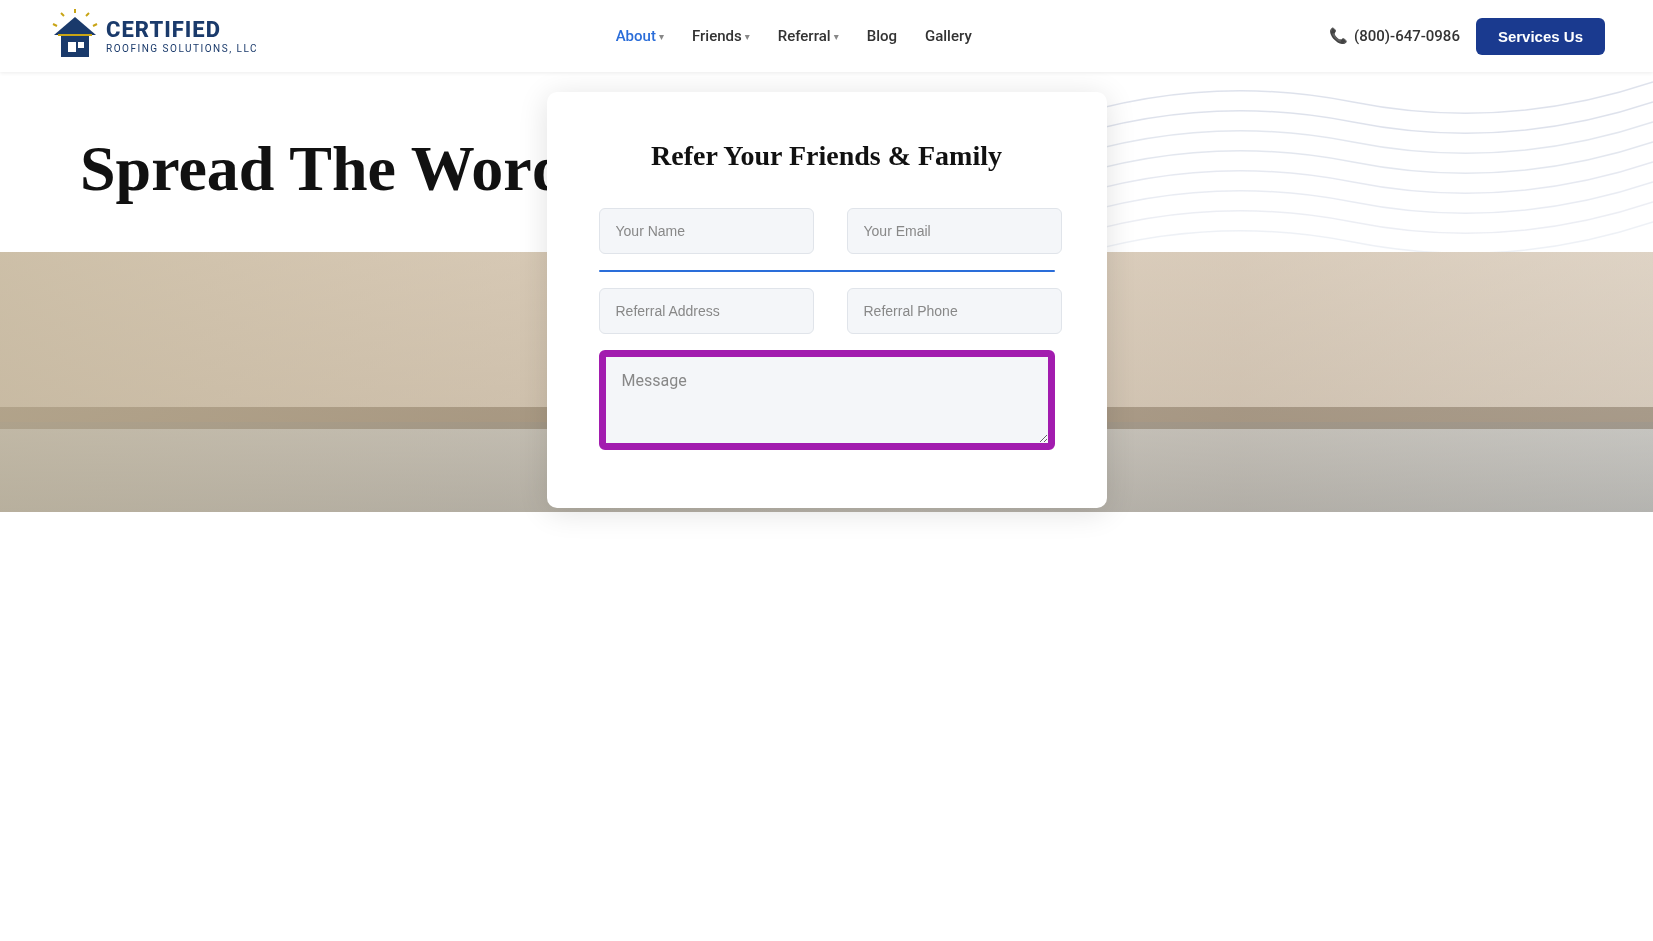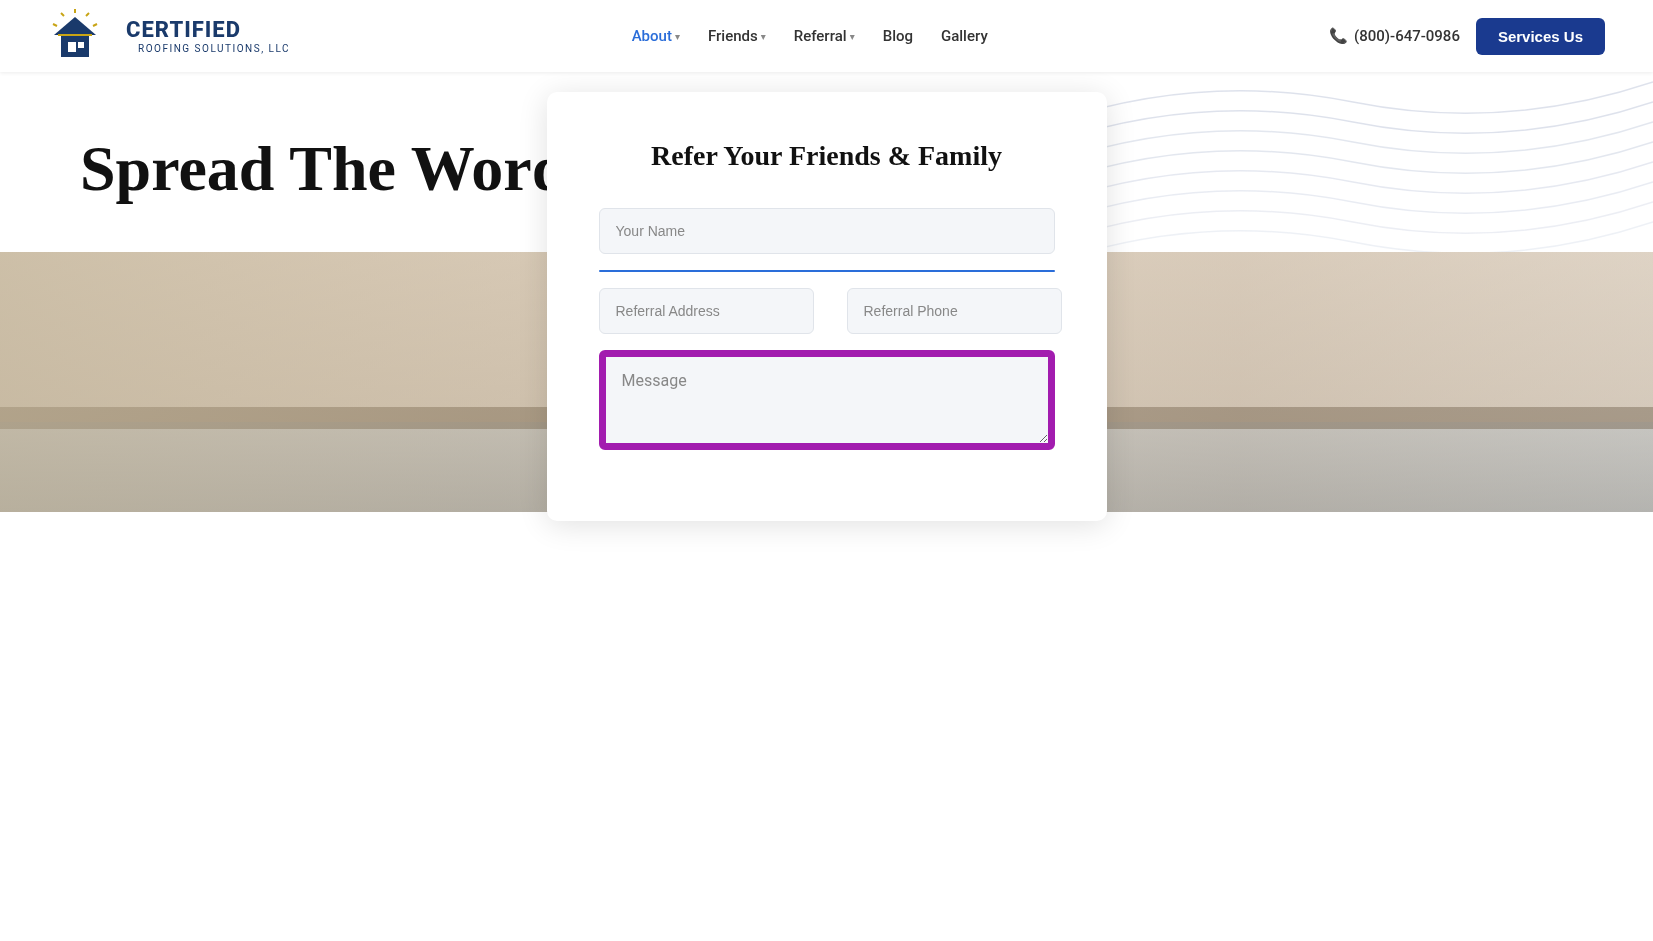--- a/index.html
+++ b/index.html
@@ -30,7 +30,7 @@
     .logo-area {
       display: flex;
       align-items: center;
-      gap: 24px;
+      gap: 4px;
       text-decoration: none;
     }
 

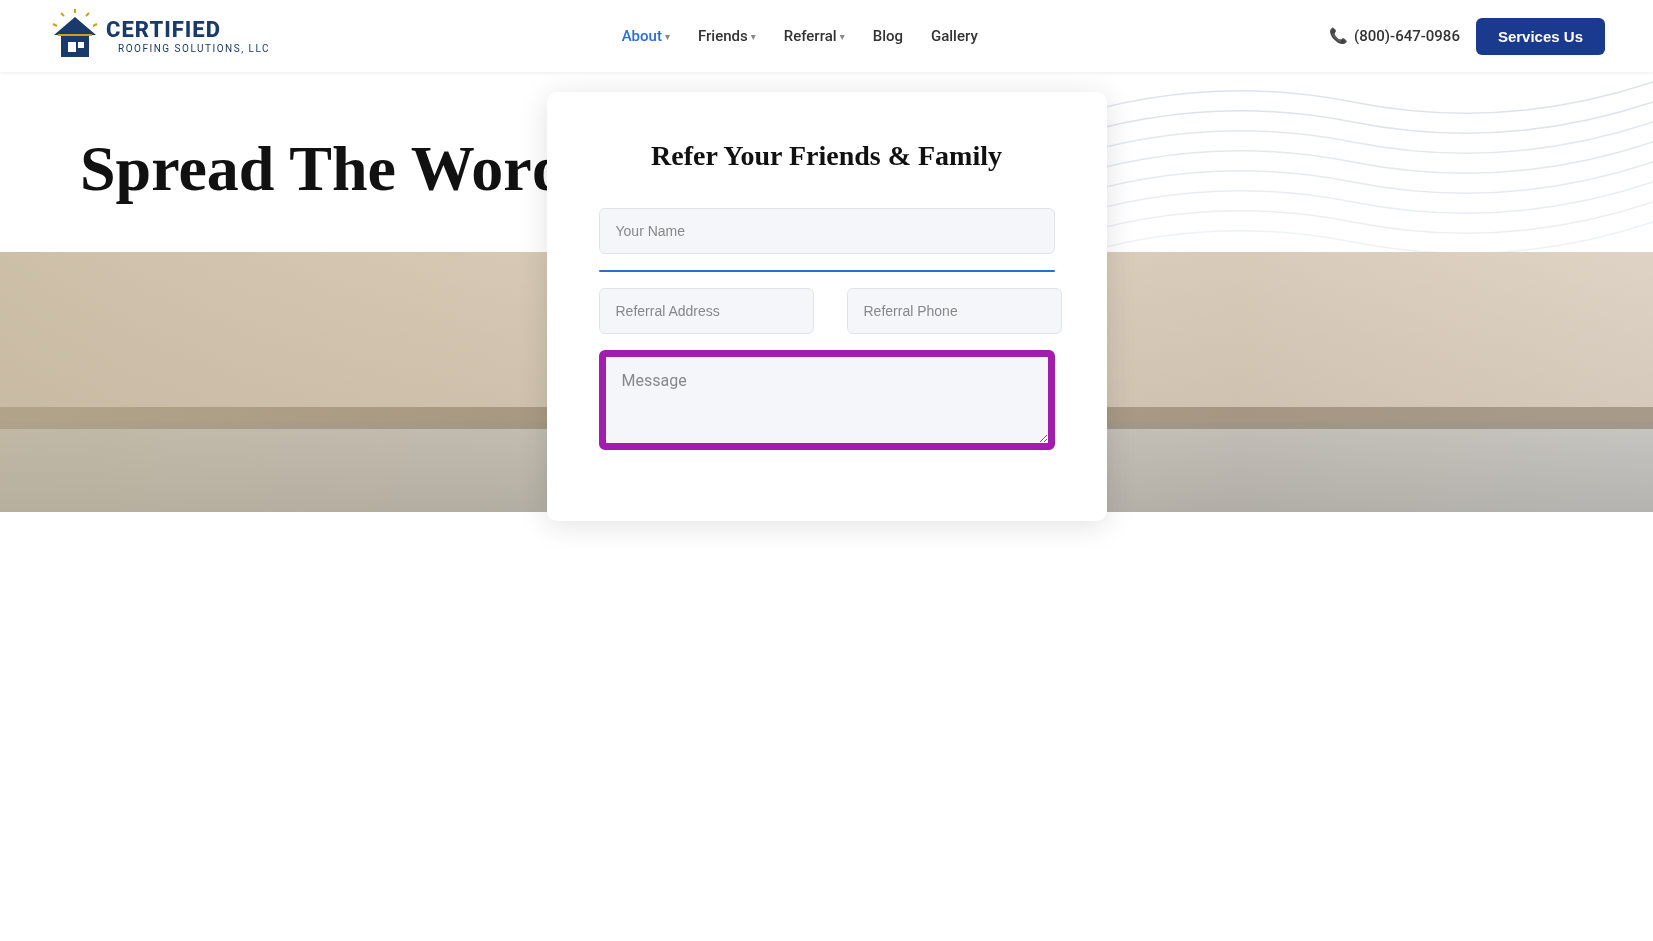--- a/index.html
+++ b/index.html
@@ -57,7 +57,6 @@
       color: #1a3a6b;
       letter-spacing: 1.5px;
       text-transform: uppercase;
-      margin-left: 12px;
     }
 
     nav {

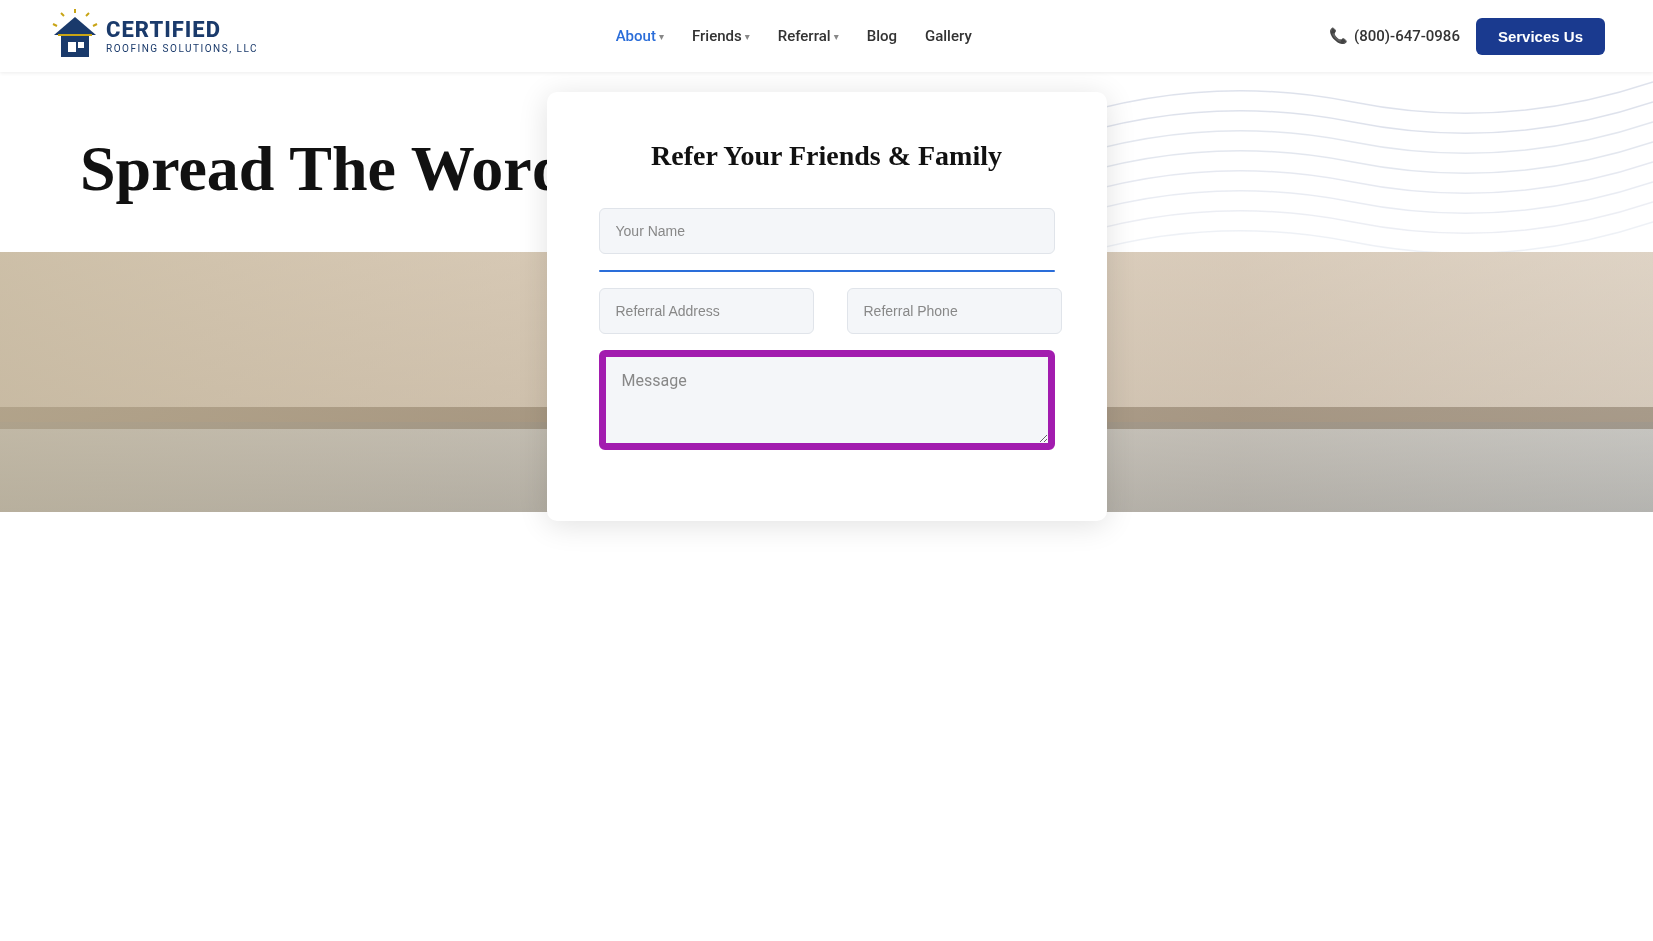--- a/index.html
+++ b/index.html
@@ -178,7 +178,7 @@
     .form-card {
       background: #fff;
       border-radius: 10px;
-      padding: 48px 52px 51px 52px;
+      padding: 48px 52px 38px 52px;
       width: 560px;
       box-shadow: 0 4px 30px rgba(0,0,0,0.12);
       margin-bottom: 48px;

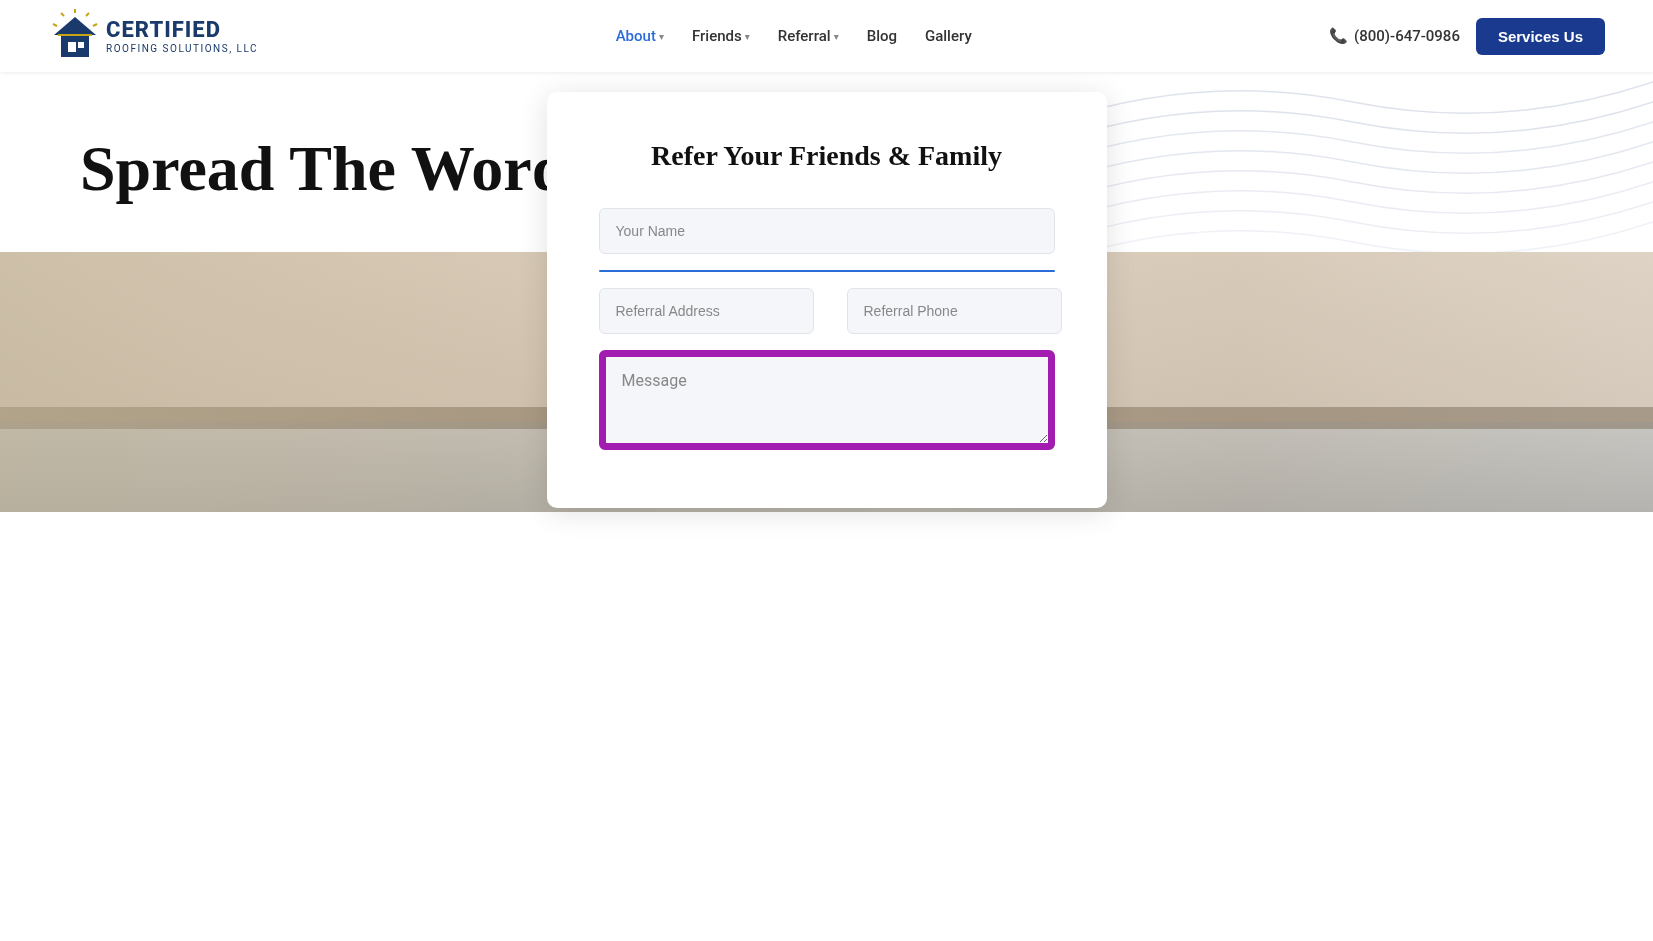--- a/index.html
+++ b/index.html
@@ -376,6 +376,9 @@
       <div class="form-field">
         <input class="form-input" type="text" placeholder="Your Name" style="">
       </div>
+      <div class="form-field">
+        <input class="form-input" type="email" placeholder="Your Email" style="">
+      </div>
     </div>
 
     <div class="form-divider"></div>

